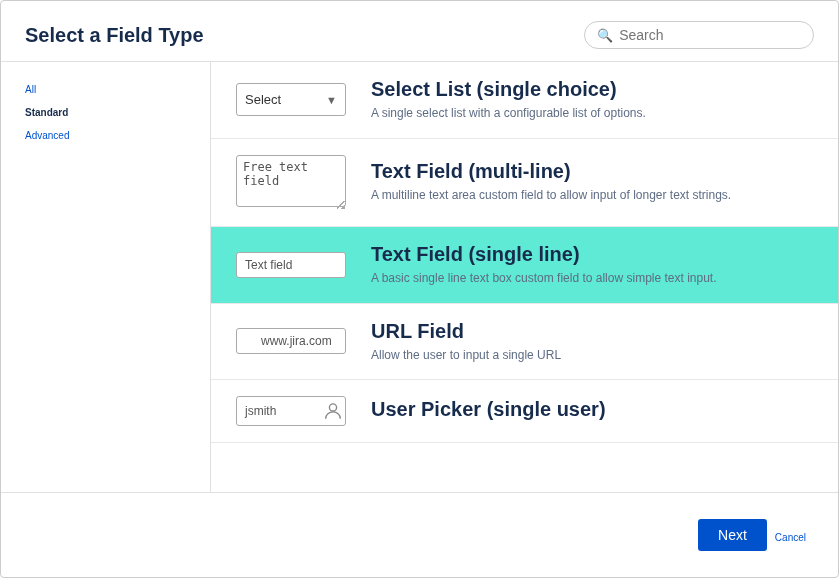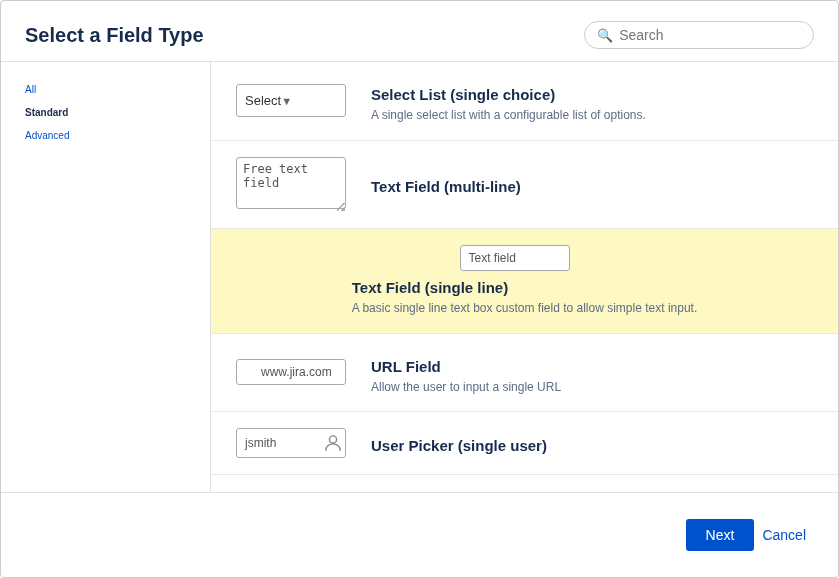--- a/index.html
+++ b/index.html
@@ -156,6 +156,7 @@
       width: 110px;
       font-size: 13px;
       color: #333;
+      justify-content: space-between;
     }
 
     .preview-textarea {

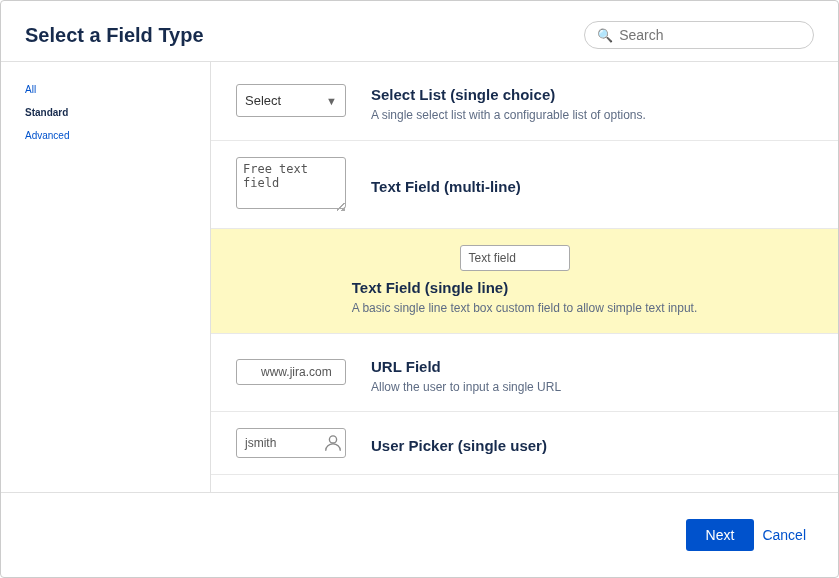--- a/index.html
+++ b/index.html
@@ -132,11 +132,10 @@
     }
 
     .field-title {
-      font-size: 15px;
+      font-size: 20px;
       font-weight: 600;
       color: #172b4d;
       margin-bottom: 4px;
-      margin-top: 8px;
     }
 
     .field-desc {

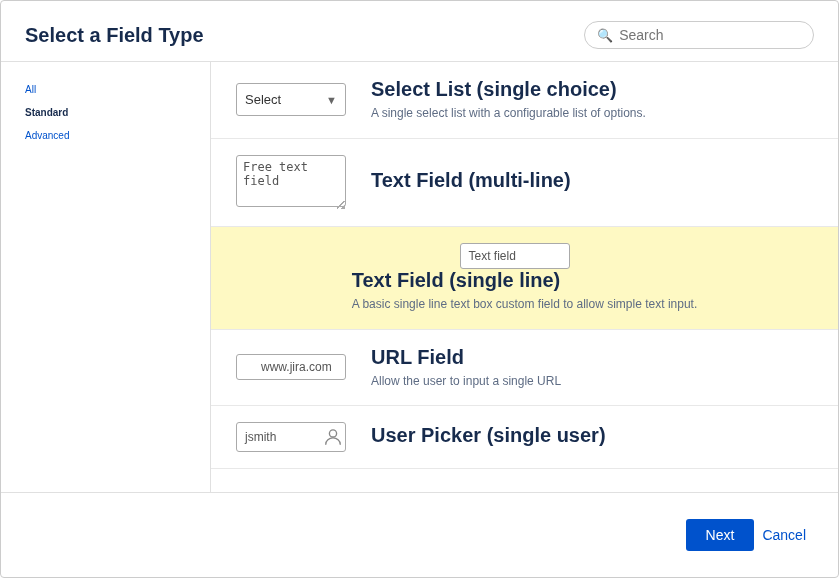--- a/index.html
+++ b/index.html
@@ -305,6 +305,7 @@
         </div>
         <div class="field-info">
           <div class="field-title">Text Field (multi-line)</div>
+          <div class="field-desc">A multiline text area custom field to allow input of longer text strings.</div>
         </div>
       </div>
 

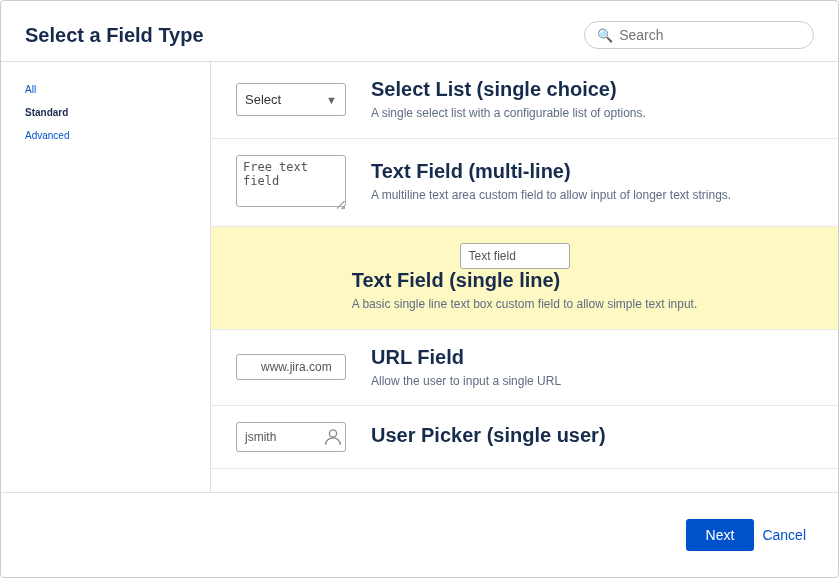--- a/index.html
+++ b/index.html
@@ -114,8 +114,7 @@
     }
 
     .field-item.selected {
-      background: #fef9c3;
-      flex-direction: column;
+      background: #5eead4;
     }
 
     .field-preview {

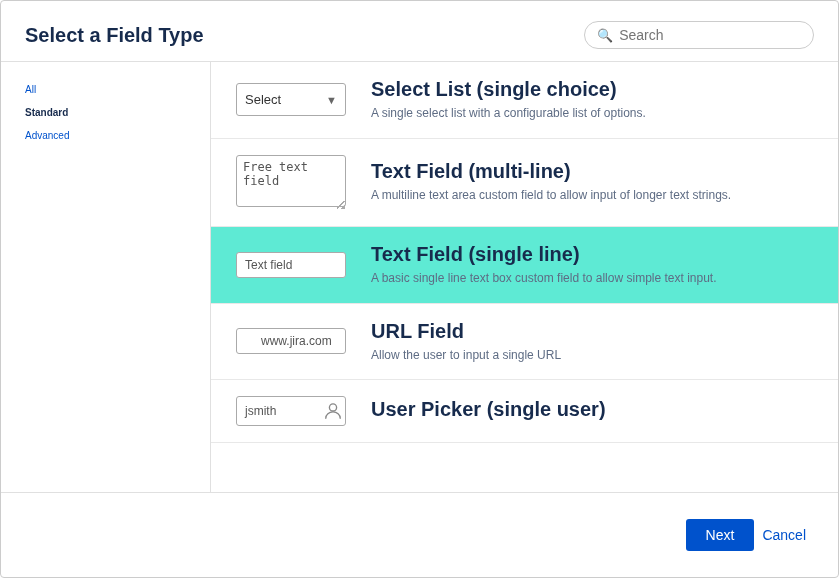--- a/index.html
+++ b/index.html
@@ -251,7 +251,7 @@
       background: none;
       border: none;
       color: #0052cc;
-      font-size: 14px;
+      font-size: 10px;
       cursor: pointer;
       padding: 8px 8px;
     }

